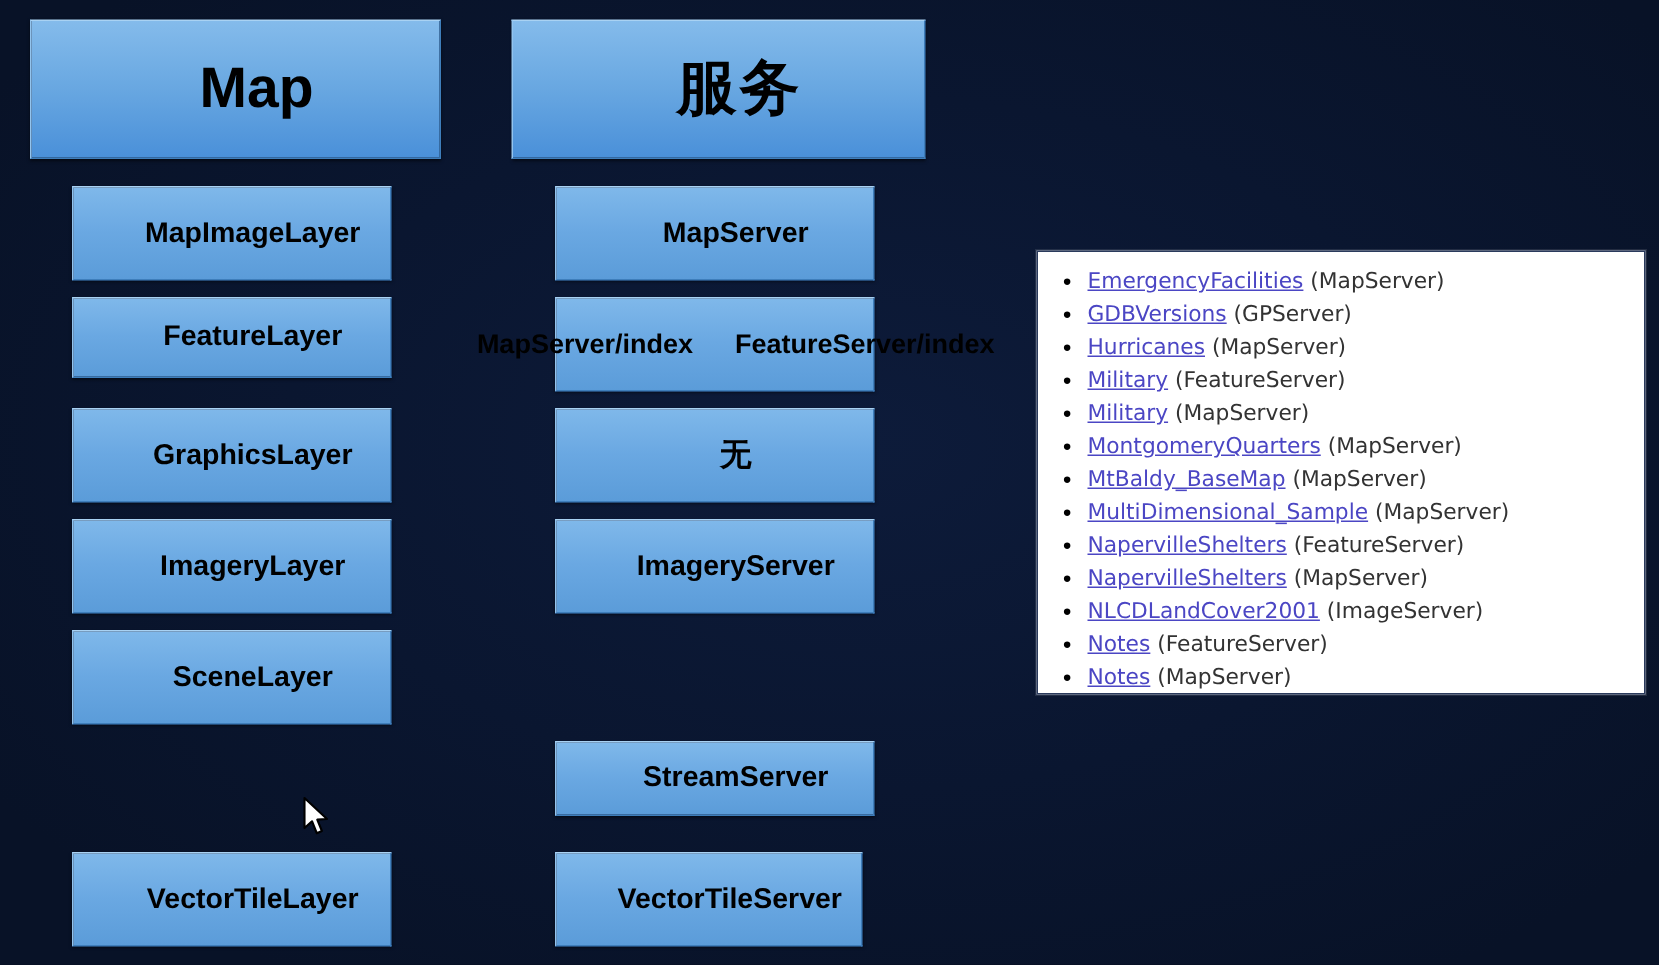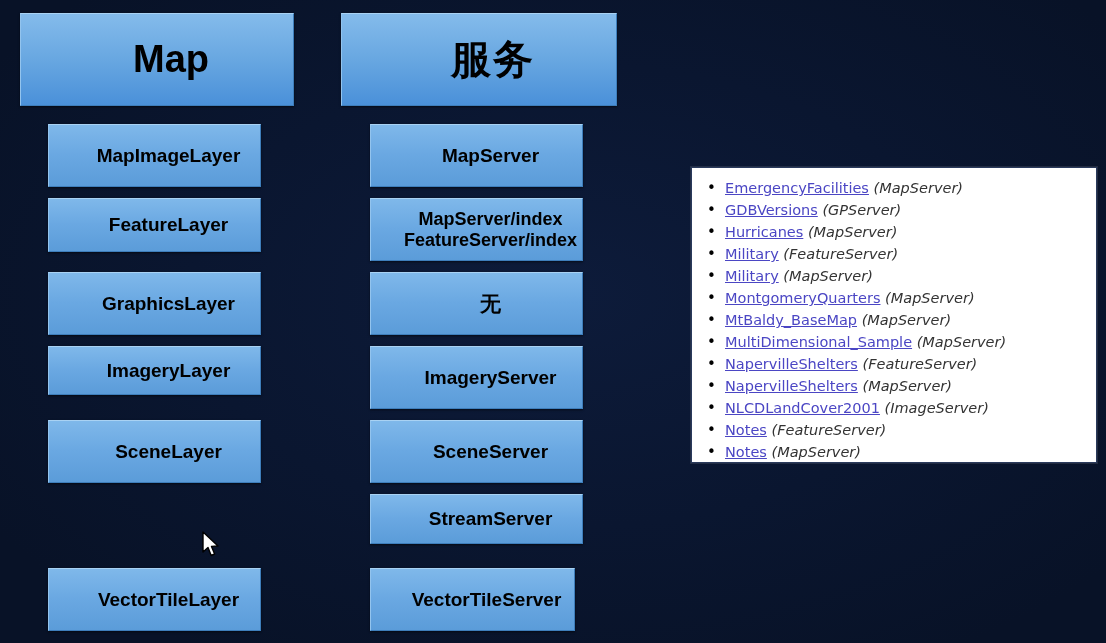--- a/index.html
+++ b/index.html
@@ -98,7 +98,6 @@
   }
   #services-list li .svc-type {
     color: #333333;
-    font-style: italic;
   }
 
   

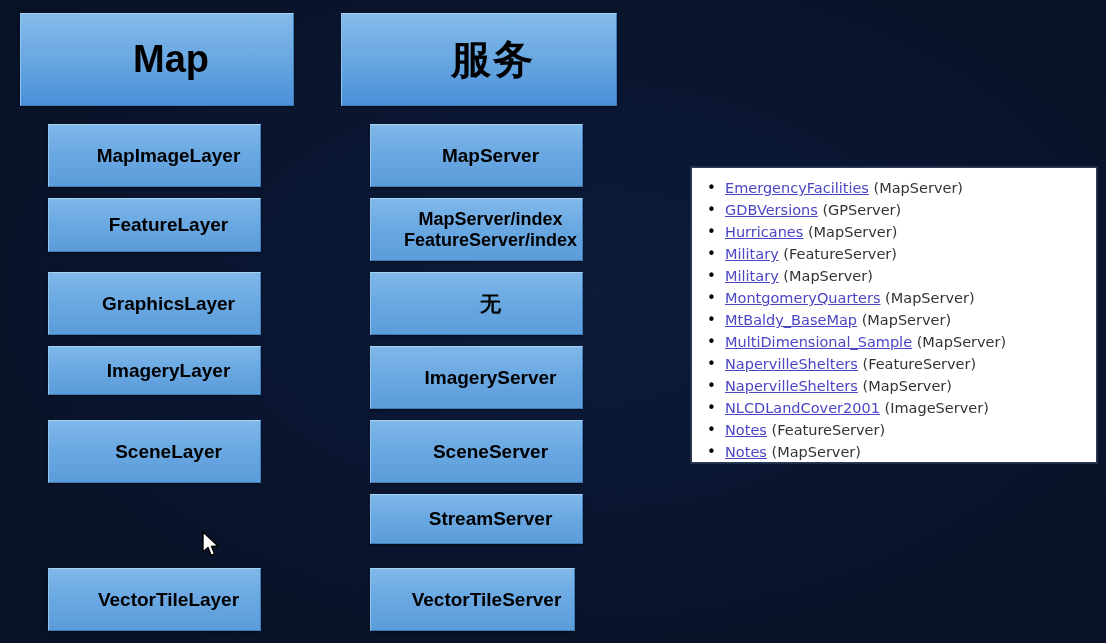--- a/index.html
+++ b/index.html
@@ -152,7 +152,7 @@
     <span class="bx-label">MapServer</span>
   </div>
 
-  <div class="box row two-line" style="left:370px; top:198px; width:213px; height:63px; flex-direction:column;">
+  <div class="box row two-line" style="left:370px; top:198px; width:213px; height:63px; ">
     <span class="bx-label">MapServer/index</span>
     <span class="bx-label">FeatureServer/index</span>
   </div>

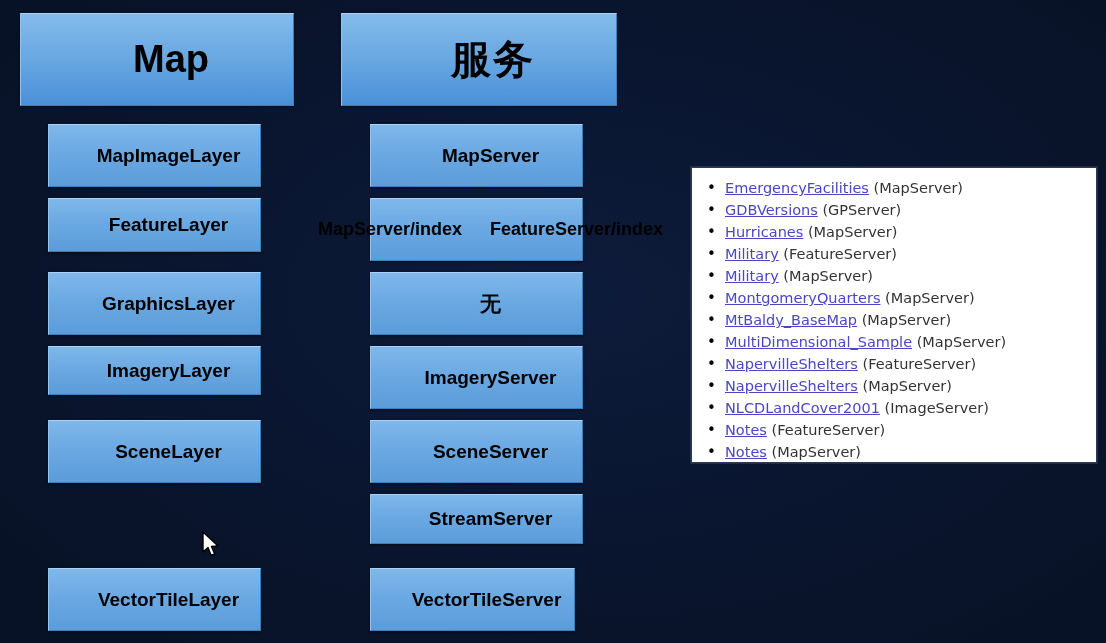--- a/index.html
+++ b/index.html
@@ -131,7 +131,7 @@
     <span class="bx-label">GraphicsLayer</span>
   </div>
 
-  <div class="box row" style="left:48px; top:346px; width:213px; height:49px;">
+  <div class="box row" style="left:48px; top:346px; width:213px; height:63px;">
     <span class="bx-label">ImageryLayer</span>
   </div>
 

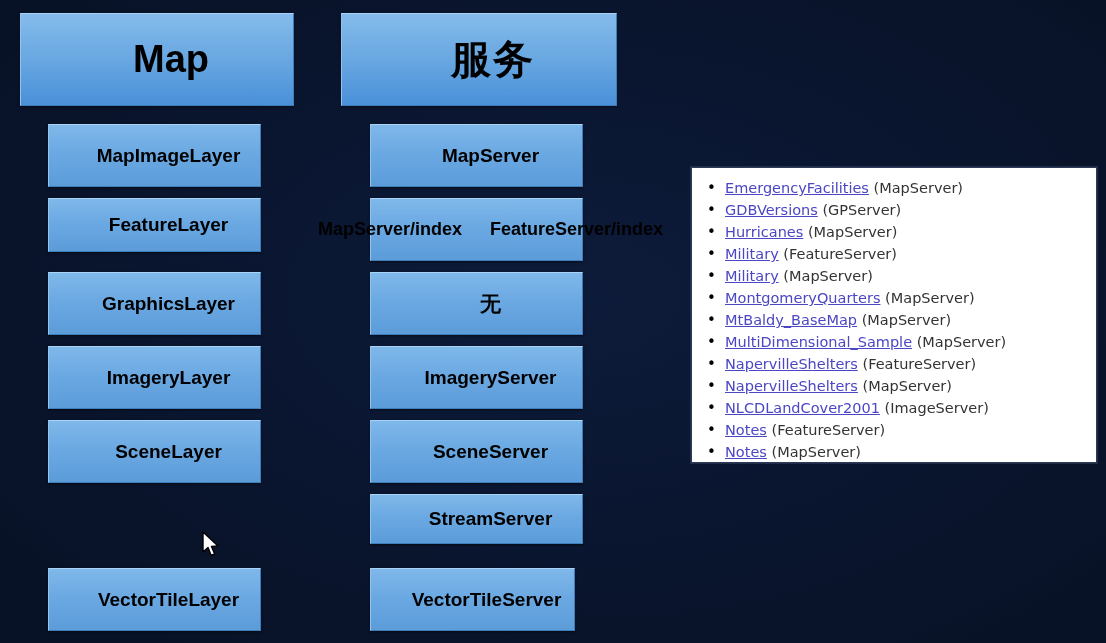--- a/index.html
+++ b/index.html
@@ -165,9 +165,6 @@
     <span class="bx-label">ImageryServer</span>
   </div>
 
-  <div class="box row" style="left:370px; top:420px; width:213px; height:63px;">
-    <span class="bx-label">SceneServer</span>
-  </div>
 
   <div class="box row" style="left:370px; top:494px; width:213px; height:50px;">
     <span class="bx-label">StreamServer</span>

